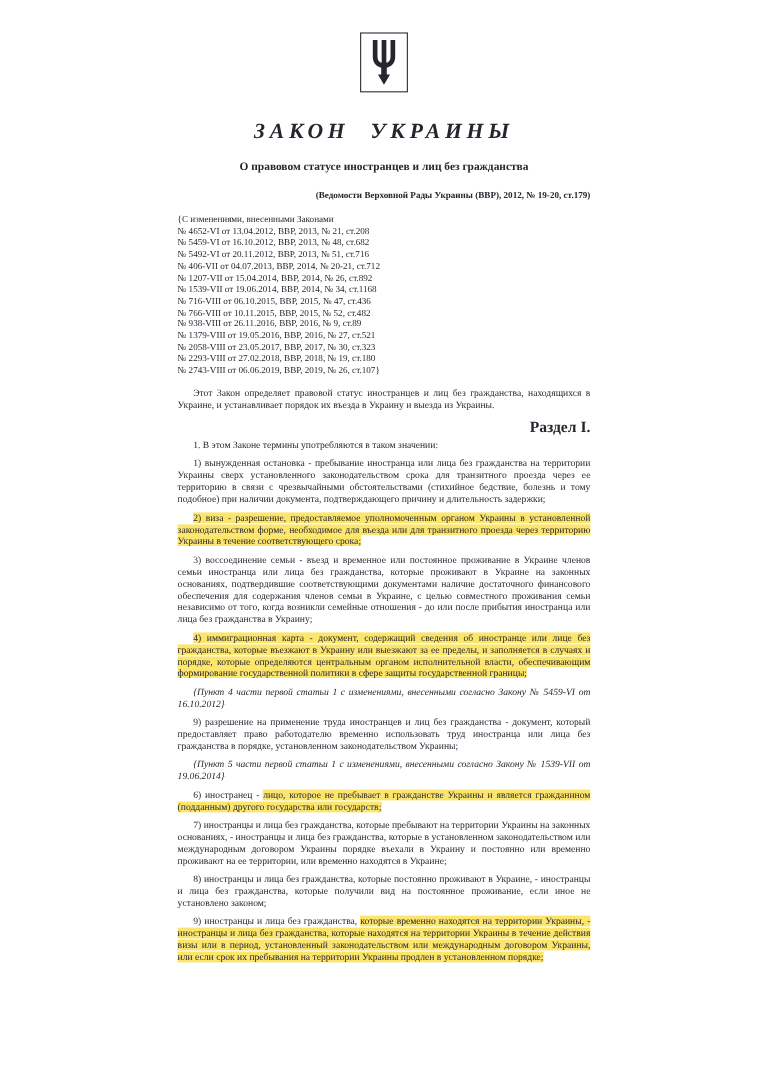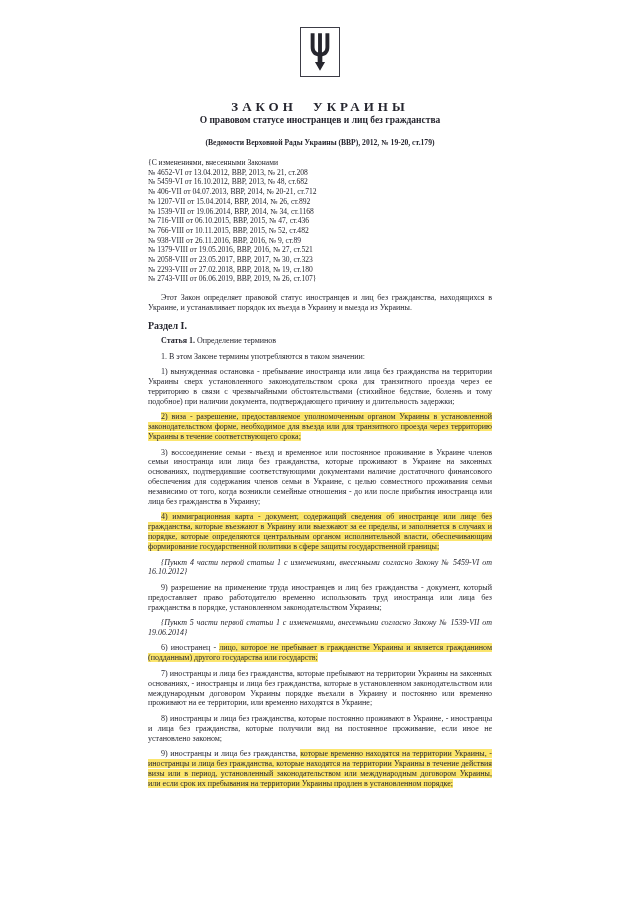--- a/index.html
+++ b/index.html
@@ -15,7 +15,7 @@
   }
   .crest-box svg { width:28px; height:42px; }
   .title {
-    text-align:center; font-size:13px; font-weight:bold; 
+    text-align:center; font-size:18px; font-weight:bold; font-style:italic;
     letter-spacing:4px; word-spacing:9px; margin-top:22px;
   }
   .subtitle { text-align:center; font-size:9.5px; font-weight:bold; }

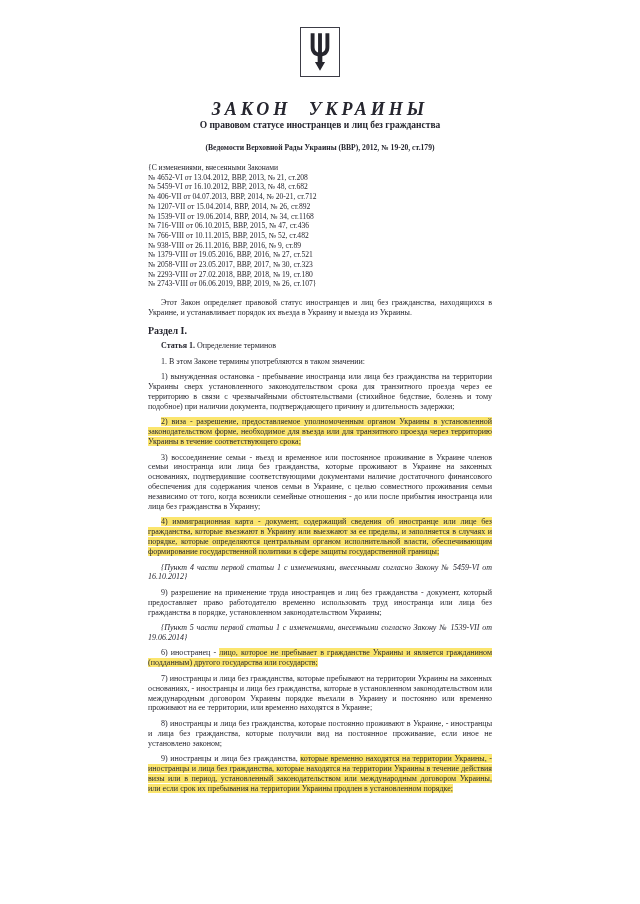--- a/index.html
+++ b/index.html
@@ -18,7 +18,7 @@
     text-align:center; font-size:18px; font-weight:bold; font-style:italic;
     letter-spacing:4px; word-spacing:9px; margin-top:22px;
   }
-  .subtitle { text-align:center; font-size:9.5px; font-weight:bold; }
+  .subtitle { text-align:center; font-size:9.5px; font-weight:bold; margin-top:15px; }
   .gazette  { text-align:center; font-size:7.6px; font-weight:bold; margin-top:13px; }
   .amendments { margin-top:11px; font-size:7.6px; line-height:9.7px; }
   .amendments div { white-space:nowrap; }

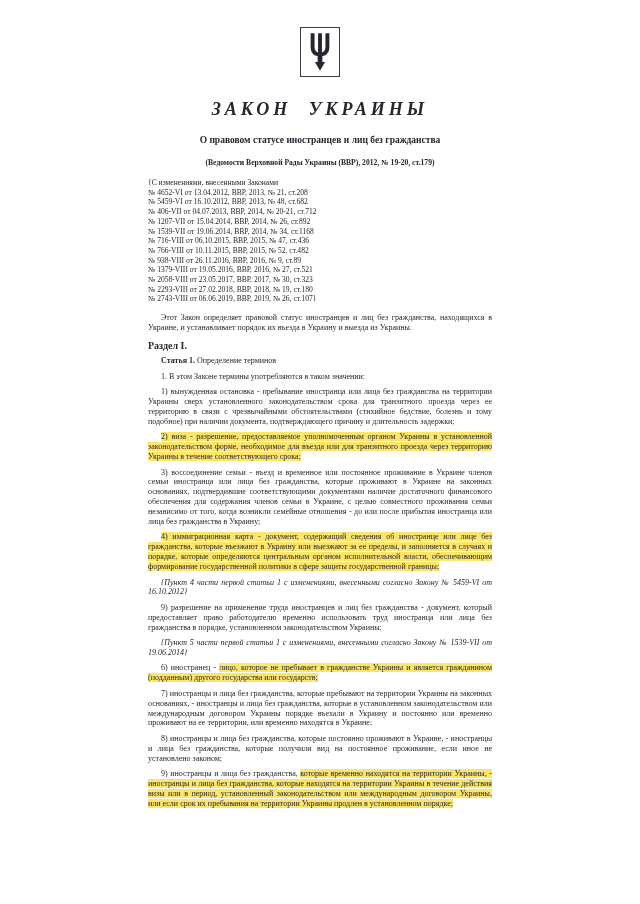--- a/index.html
+++ b/index.html
@@ -19,7 +19,7 @@
     letter-spacing:4px; word-spacing:9px; margin-top:22px;
   }
   .subtitle { text-align:center; font-size:9.5px; font-weight:bold; margin-top:15px; }
-  .gazette  { text-align:center; font-size:7.6px; font-weight:bold; margin-top:13px; }
+  .gazette  { text-align:right; font-size:7.6px; font-weight:bold; margin-top:13px; }
   .amendments { margin-top:11px; font-size:7.6px; line-height:9.7px; }
   .amendments div { white-space:nowrap; }
   #doc-body { margin-top:9px; font-size:8px; line-height:9.9px; }

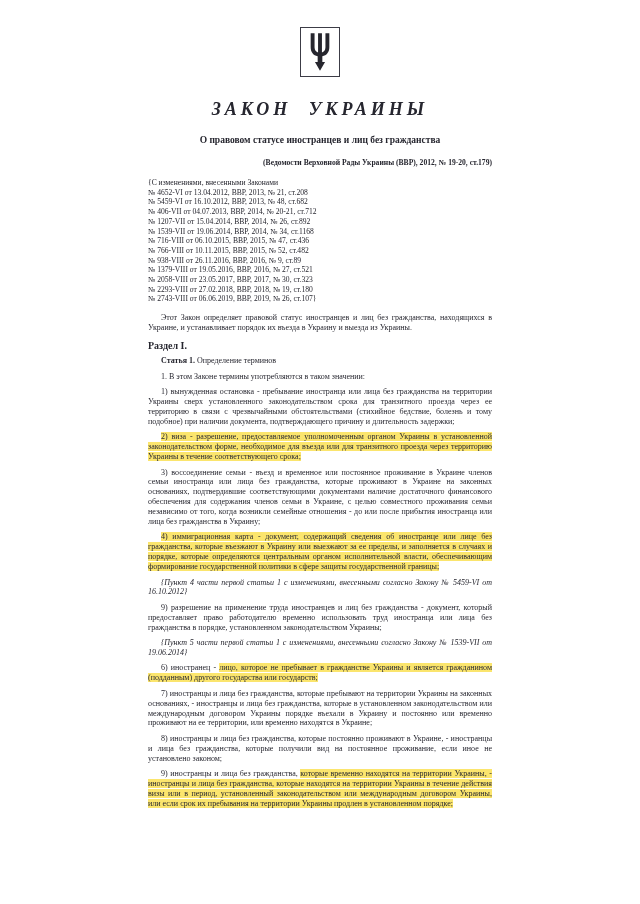--- a/index.html
+++ b/index.html
@@ -56,6 +56,7 @@
       <div>{С изменениями, внесенными Законами</div>
     <div>№ 4652-VI от 13.04.2012, ВВР, 2013, № 21, ст.208</div>
         <div>№ 5459-VI от 16.10.2012, ВВР, 2013, № 48, ст.682</div>
+        <div>№ 5492-VI от 20.11.2012, ВВР, 2013, № 51, ст.716</div>
         <div>№ 406-VII от 04.07.2013, ВВР, 2014, № 20-21, ст.712</div>
         <div>№ 1207-VII от 15.04.2014, ВВР, 2014, № 26, ст.892</div>
         <div>№ 1539-VII от 19.06.2014, ВВР, 2014, № 34, ст.1168</div>

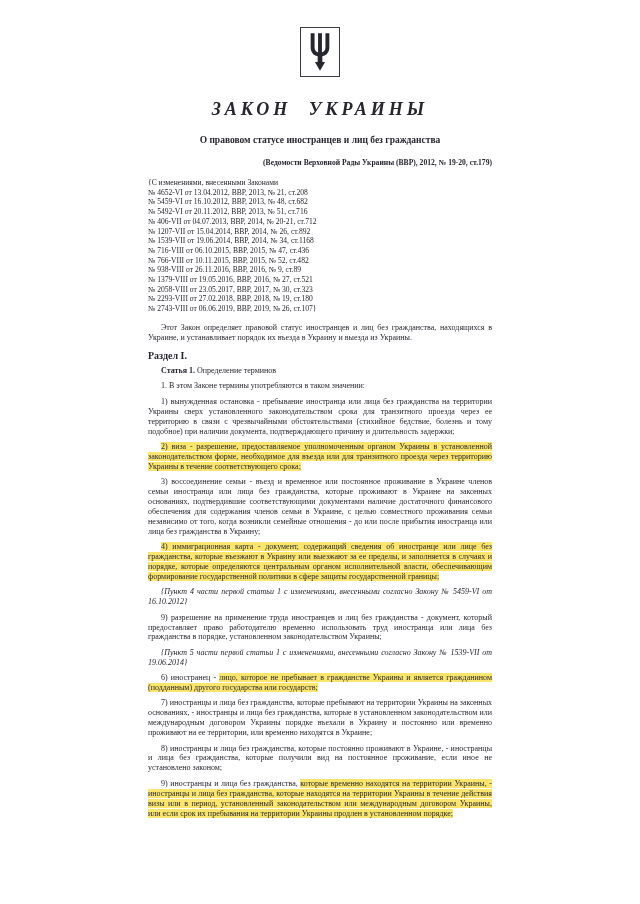--- a/index.html
+++ b/index.html
@@ -25,7 +25,7 @@
   #doc-body { margin-top:9px; font-size:8px; line-height:9.9px; }
   #doc-body p { margin:5.5px 0; text-align:justify; text-indent:13px; }
   #doc-body p.center-bold {
-    text-align:left; text-indent:0; font-weight:bold; font-size:10px; margin:1.5px 0;
+    text-align:right; text-indent:0; font-weight:bold; font-size:13px; margin:1.5px 0;
   }
   #doc-body p.center-bold.first { margin-top:8px; }
   #doc-body p.note { font-style:italic; }

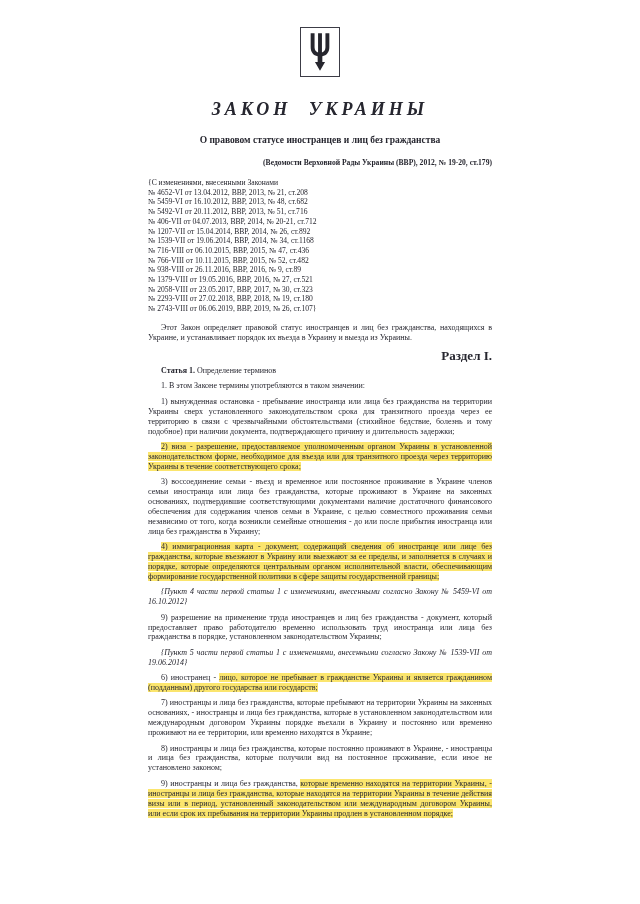--- a/index.html
+++ b/index.html
@@ -72,7 +72,6 @@
     <div id="doc-body">
         <p class="body"><span>Этот Закон определяет правовой статус иностранцев и лиц без гражданства, находящихся в Украине, и устанавливает порядок их въезда в Украину и выезда из Украины.</span></p>
         <p class="center-bold first"><span>Раздел I.</span></p>
-        <p class="body"><span class="seg-b">Статья 1.</span><span> Определение терминов</span></p>
         <p class="body"><span>1. В этом Законе термины употребляются в таком значении:</span></p>
         <p class="body"><span>1) вынужденная остановка - пребывание иностранца или лица без гражданства на территории Украины сверх установленного законодательством срока для транзитного проезда через ее территорию в связи с чрезвычайными обстоятельствами (стихийное бедствие, болезнь и тому подобное) при наличии документа, подтверждающего причину и длительность задержки;</span></p>
         <p class="body"><span class="hl">2) виза - разрешение, предоставляемое уполномоченным органом Украины в установленной законодательством форме, необходимое для въезда или для транзитного проезда через территорию Украины в течение соответствующего срока;</span></p>

